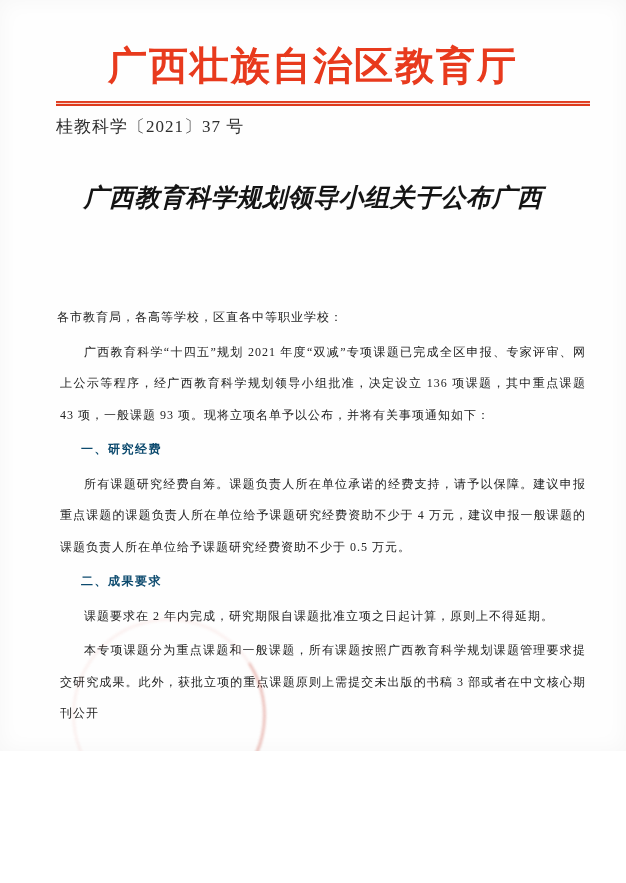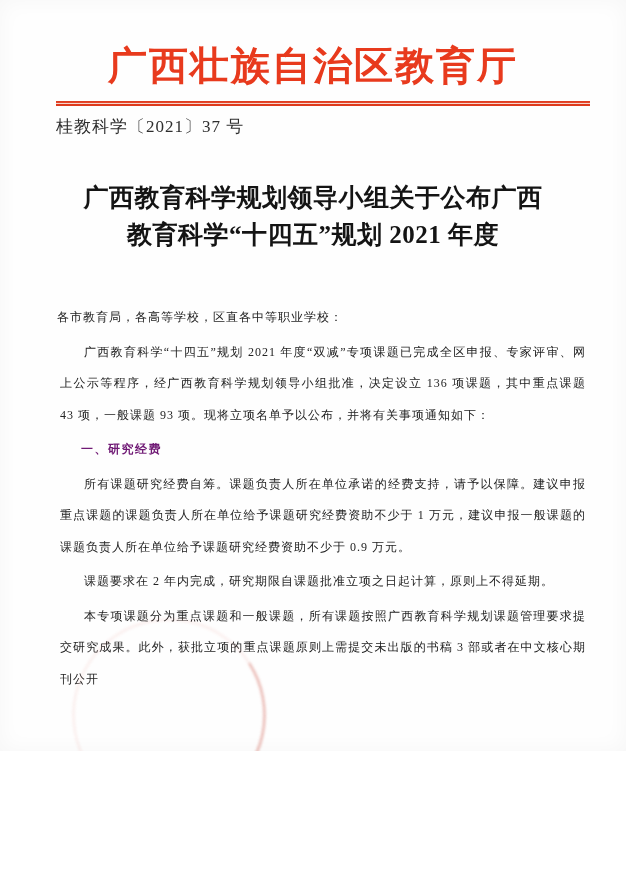--- a/index.html
+++ b/index.html
@@ -78,6 +78,7 @@
     line-height: 37px;
     color: #141414;
     letter-spacing: 0.5px;
+    font-style: italic;
   }
   .doc-body {
     position: absolute;

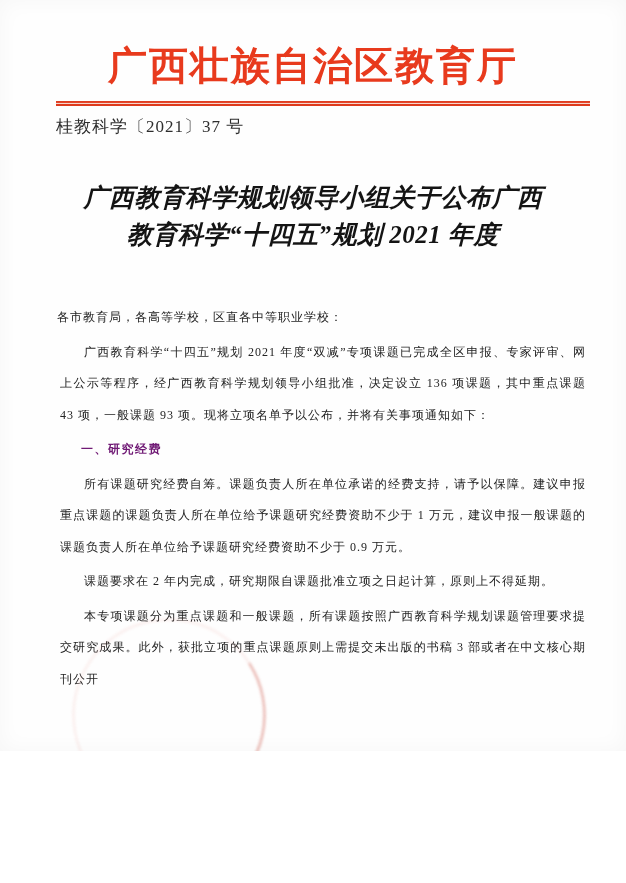--- a/index.html
+++ b/index.html
@@ -136,7 +136,6 @@
 
   <div class="title">
     <div>广西教育科学规划领导小组关于公布广西</div>
-    <div>教育科学“十四五”规划 2021 年度</div>
   </div>
 
   <div class="doc-body">

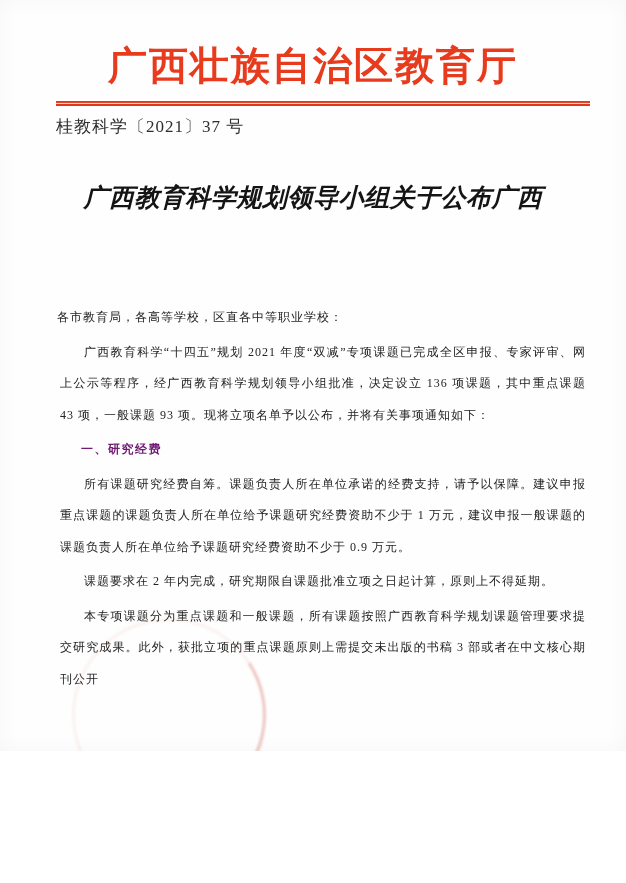--- a/index.html
+++ b/index.html
@@ -103,7 +103,7 @@
     text-indent: 2em;
     margin: 0;
     font-weight: bold;
-    color: #701a75;
+    color: #0c4a6e;
     font-family: "Liberation Sans", "DejaVu Sans", sans-serif;
     letter-spacing: 1.5px;
   }

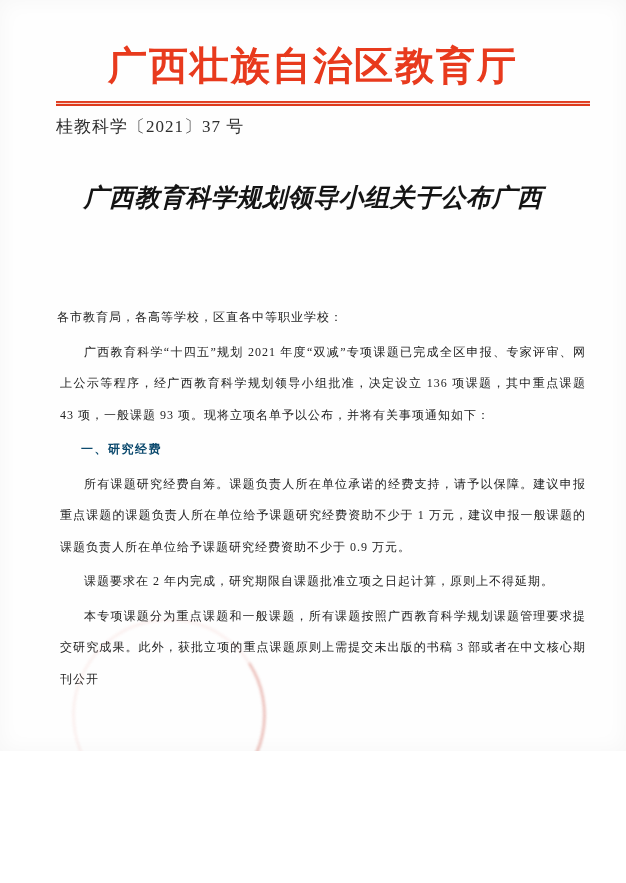--- a/index.html
+++ b/index.html
@@ -142,7 +142,7 @@
     <p class="salutation">各市教育局，各高等学校，区直各中等职业学校：</p>
     <p class="para">广西教育科学“十四五”规划 2021 年度“双减”专项课题已完成全区申报、专家评审、网上公示等程序，经广西教育科学规划领导小组批准，决定设立 136 项课题，其中重点课题 43 项，一般课题 93 项。现将立项名单予以公布，并将有关事项通知如下：</p>
     <p class="heading">一、研究经费</p>
-    <p class="para">所有课题研究经费自筹。课题负责人所在单位承诺的经费支持，请予以保障。建议申报重点课题的课题负责人所在单位给予课题研究经费资助不少于 1 万元，建议申报一般课题的课题负责人所在单位给予课题研究经费资助不少于 0.9 万元。</p>
+    <p class="para">所有课题研究经费自筹。课题负责人所在单位承诺的经费支持，请予以保障。建议申报重点课题的课题负责人所在单位给予课题研究经费资助不少于 4 万元，建议申报一般课题的课题负责人所在单位给予课题研究经费资助不少于 0.5 万元。</p>
     <p class="para">课题要求在 2 年内完成，研究期限自课题批准立项之日起计算，原则上不得延期。</p>
     <p class="para">本专项课题分为重点课题和一般课题，所有课题按照广西教育科学规划课题管理要求提交研究成果。此外，获批立项的重点课题原则上需提交未出版的书稿 3 部或者在中文核心期刊公开</p>
   </div>

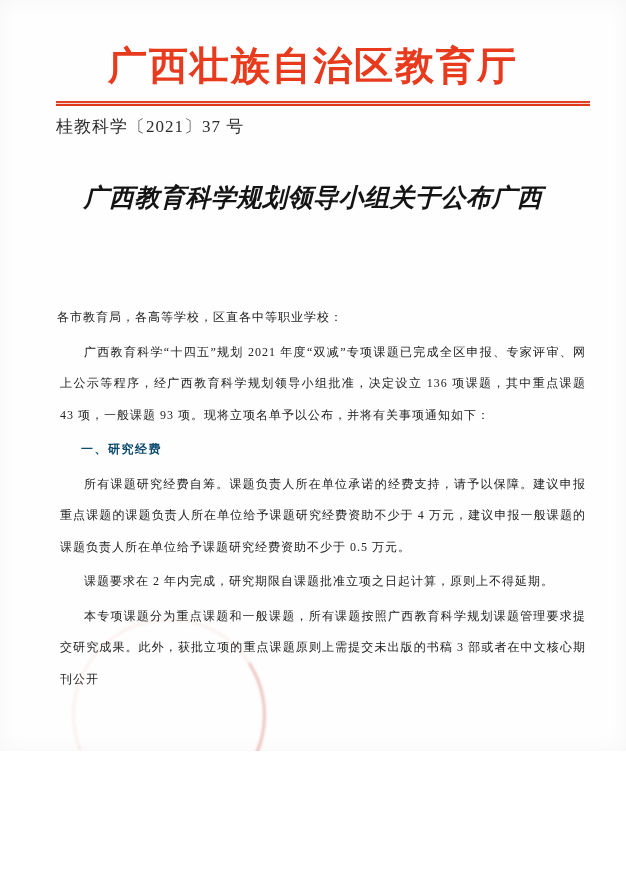--- a/index.html
+++ b/index.html
@@ -143,6 +143,7 @@
     <p class="para">广西教育科学“十四五”规划 2021 年度“双减”专项课题已完成全区申报、专家评审、网上公示等程序，经广西教育科学规划领导小组批准，决定设立 136 项课题，其中重点课题 43 项，一般课题 93 项。现将立项名单予以公布，并将有关事项通知如下：</p>
     <p class="heading">一、研究经费</p>
     <p class="para">所有课题研究经费自筹。课题负责人所在单位承诺的经费支持，请予以保障。建议申报重点课题的课题负责人所在单位给予课题研究经费资助不少于 4 万元，建议申报一般课题的课题负责人所在单位给予课题研究经费资助不少于 0.5 万元。</p>
+    <p class="heading">二、成果要求</p>
     <p class="para">课题要求在 2 年内完成，研究期限自课题批准立项之日起计算，原则上不得延期。</p>
     <p class="para">本专项课题分为重点课题和一般课题，所有课题按照广西教育科学规划课题管理要求提交研究成果。此外，获批立项的重点课题原则上需提交未出版的书稿 3 部或者在中文核心期刊公开</p>
   </div>

